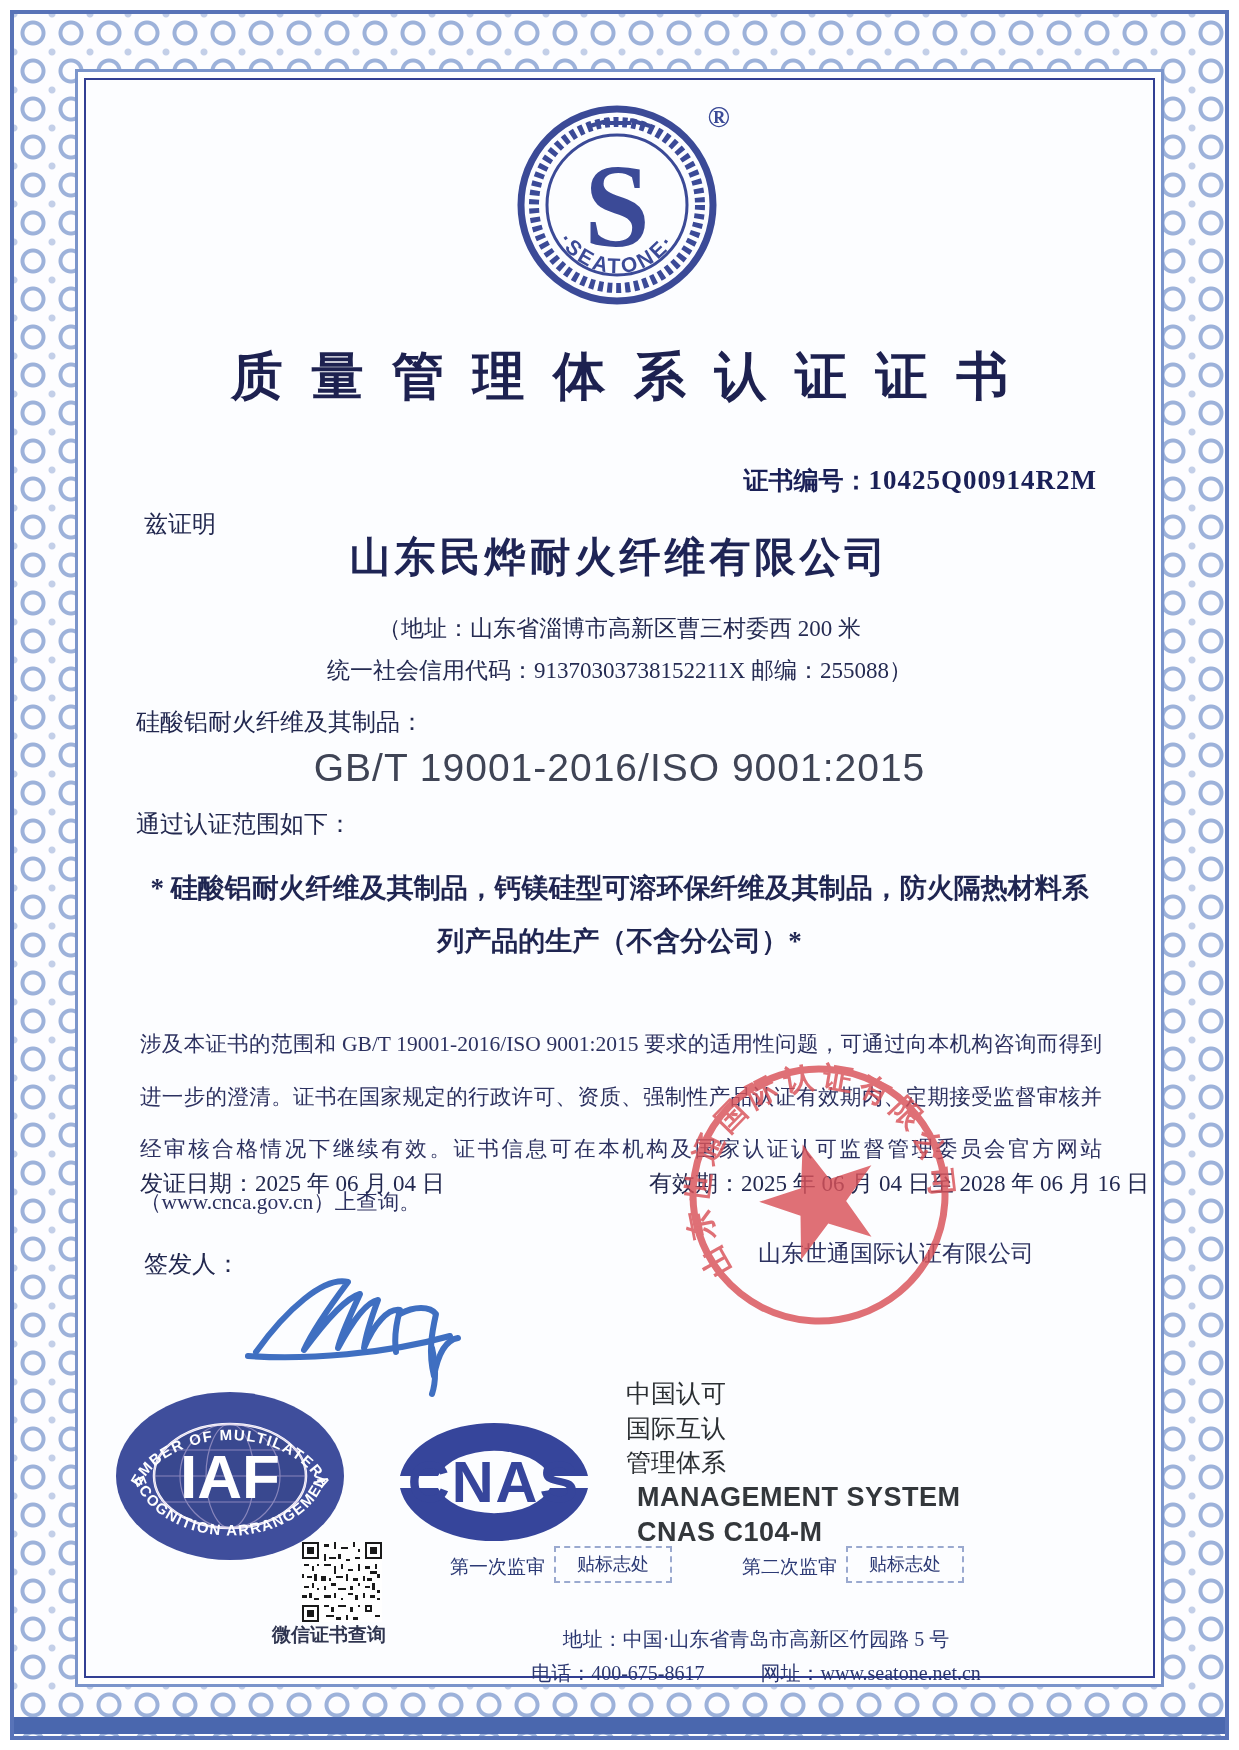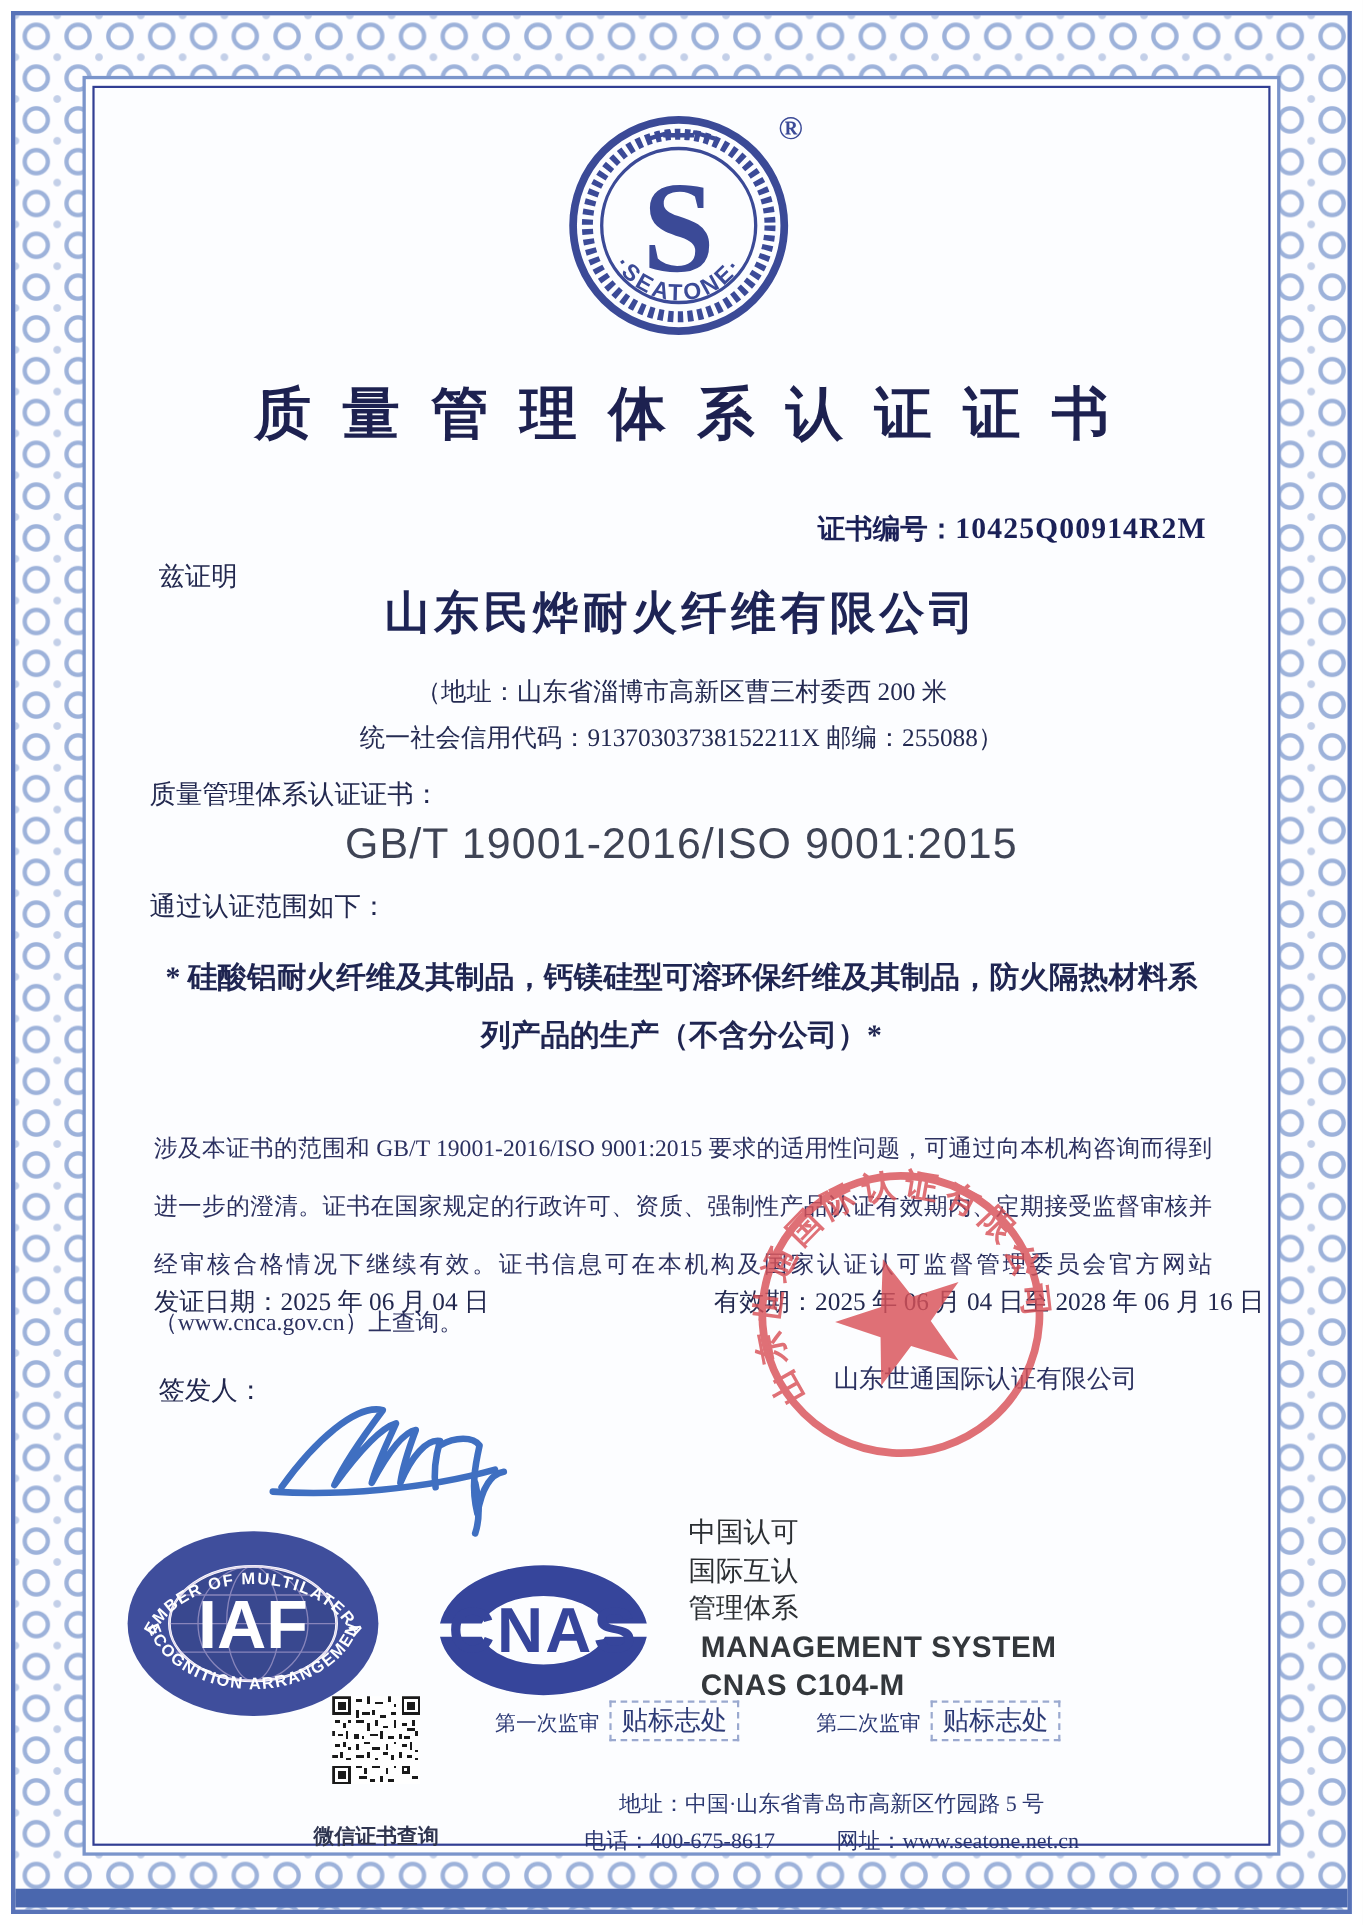--- a/index.html
+++ b/index.html
@@ -119,7 +119,7 @@
     <div class="abs ctr addr1">（地址：山东省淄博市高新区曹三村委西 200 米</div>
     <div class="abs ctr addr2">统一社会信用代码：91370303738152211X 邮编：255088）</div>
 
-    <div class="abs stdlabel">质量管理体系认证证书：</div>
+    <div class="abs stdlabel">硅酸铝耐火纤维及其制品：</div>
     <div class="abs ctr std">GB/T 19001-2016/ISO 9001:2015</div>
 
     <div class="abs scopelabel">通过认证范围如下：</div>

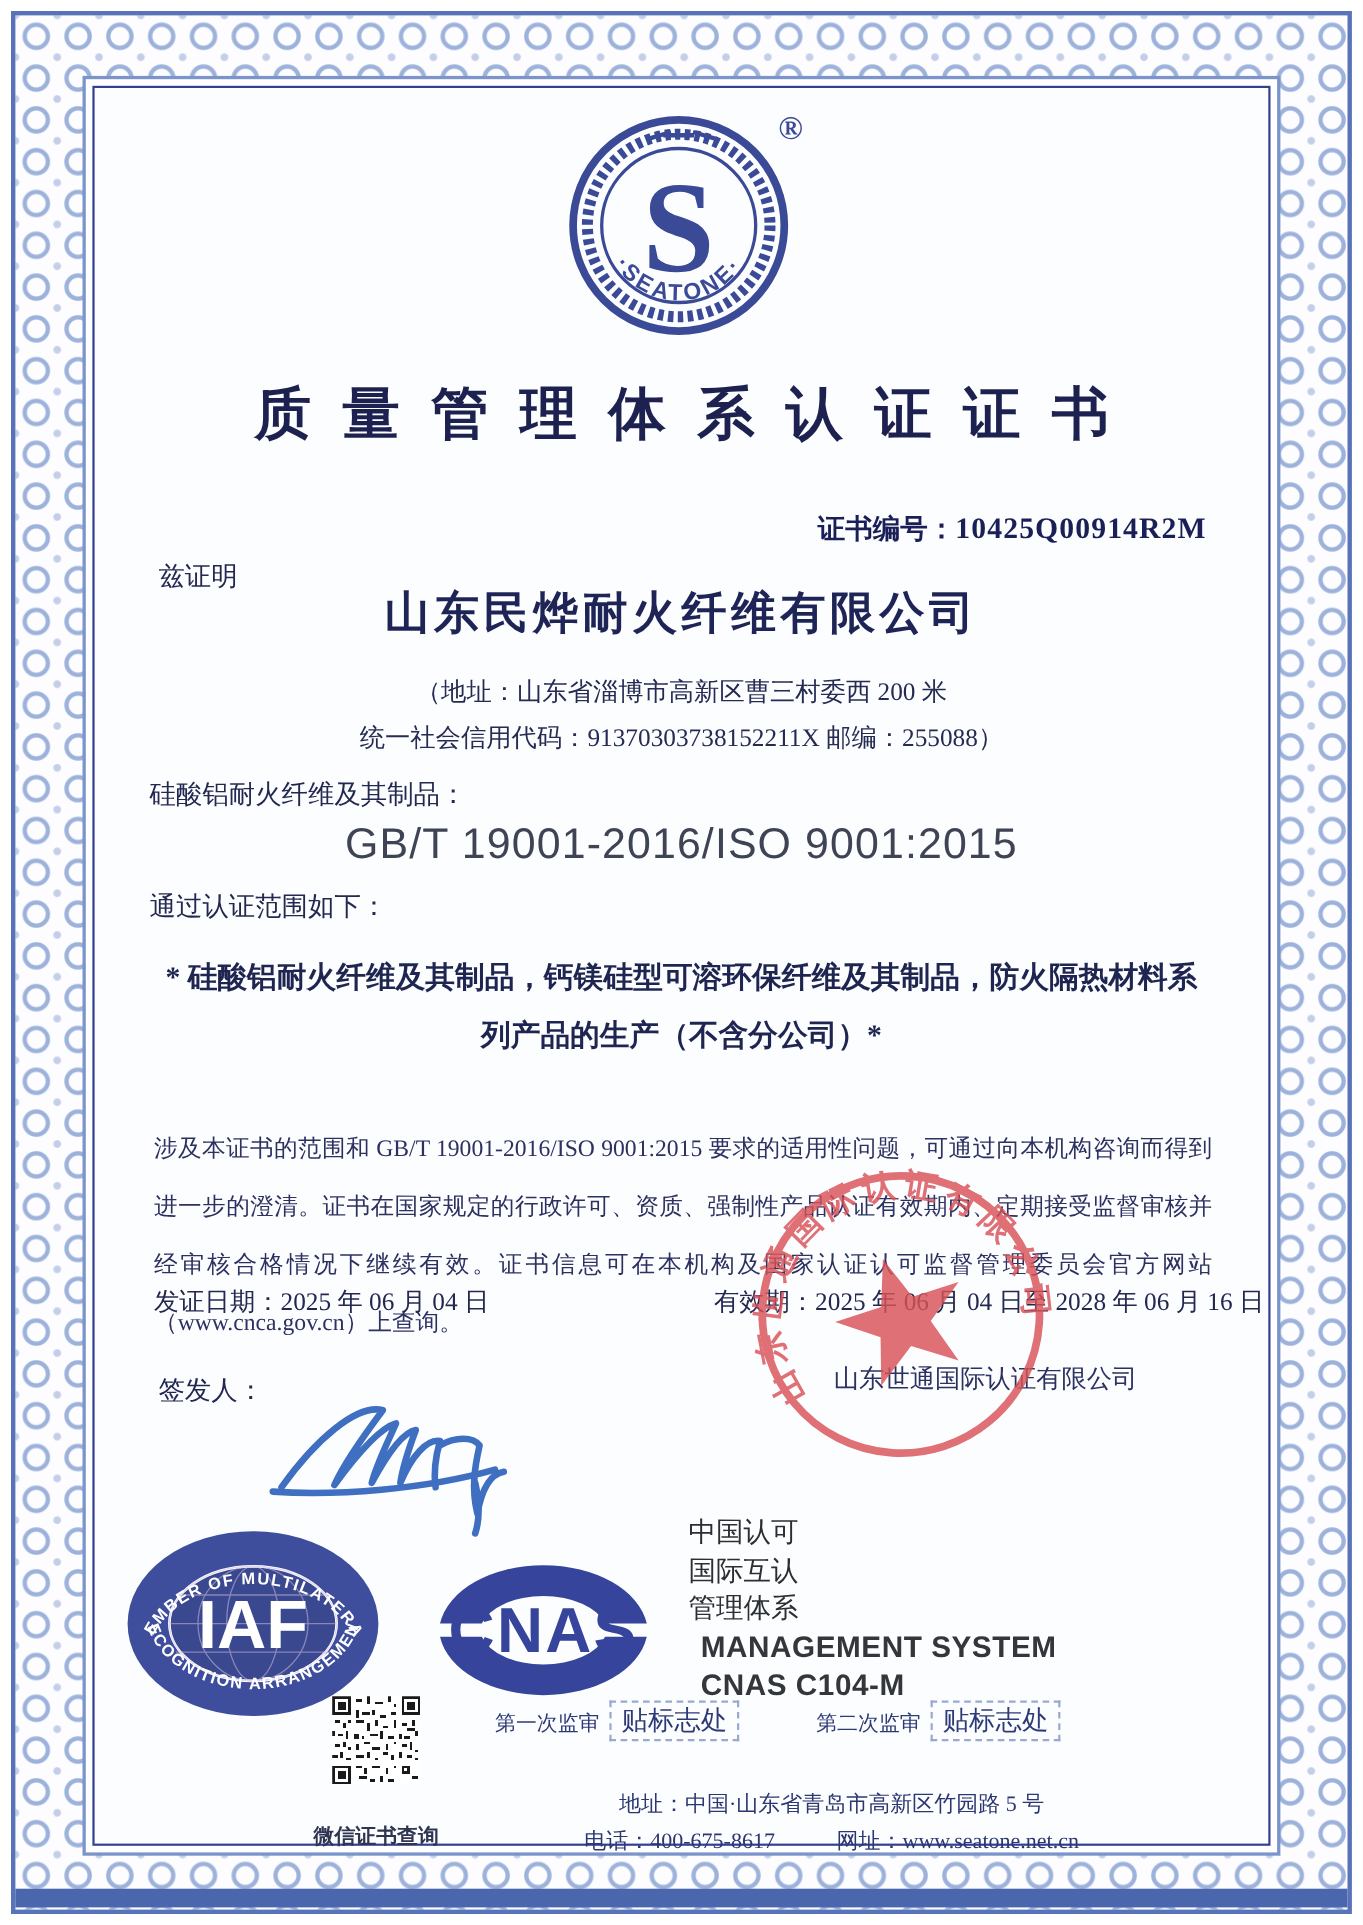--- a/index.html
+++ b/index.html
@@ -76,7 +76,7 @@
   .surv-lab1 { left:364px; }
   .surv-lab2 { left:656px; }
   .sticker { top:1466px; width:118px; height:37px; border:2px dashed #9aa9cf; color:#2c3a75;
-    font-size:24px; text-align:center; line-height:33px; font-family:"Liberation Sans", sans-serif; }
+    font-size:18px; text-align:center; line-height:33px; font-family:"Liberation Sans", sans-serif; }
   .sticker1 { left:468px; }
   .sticker2 { left:760px; }
   .notice { left:240px; width:860px; top:1510px; text-align:center; font-size:21px; color:#2b3770; }

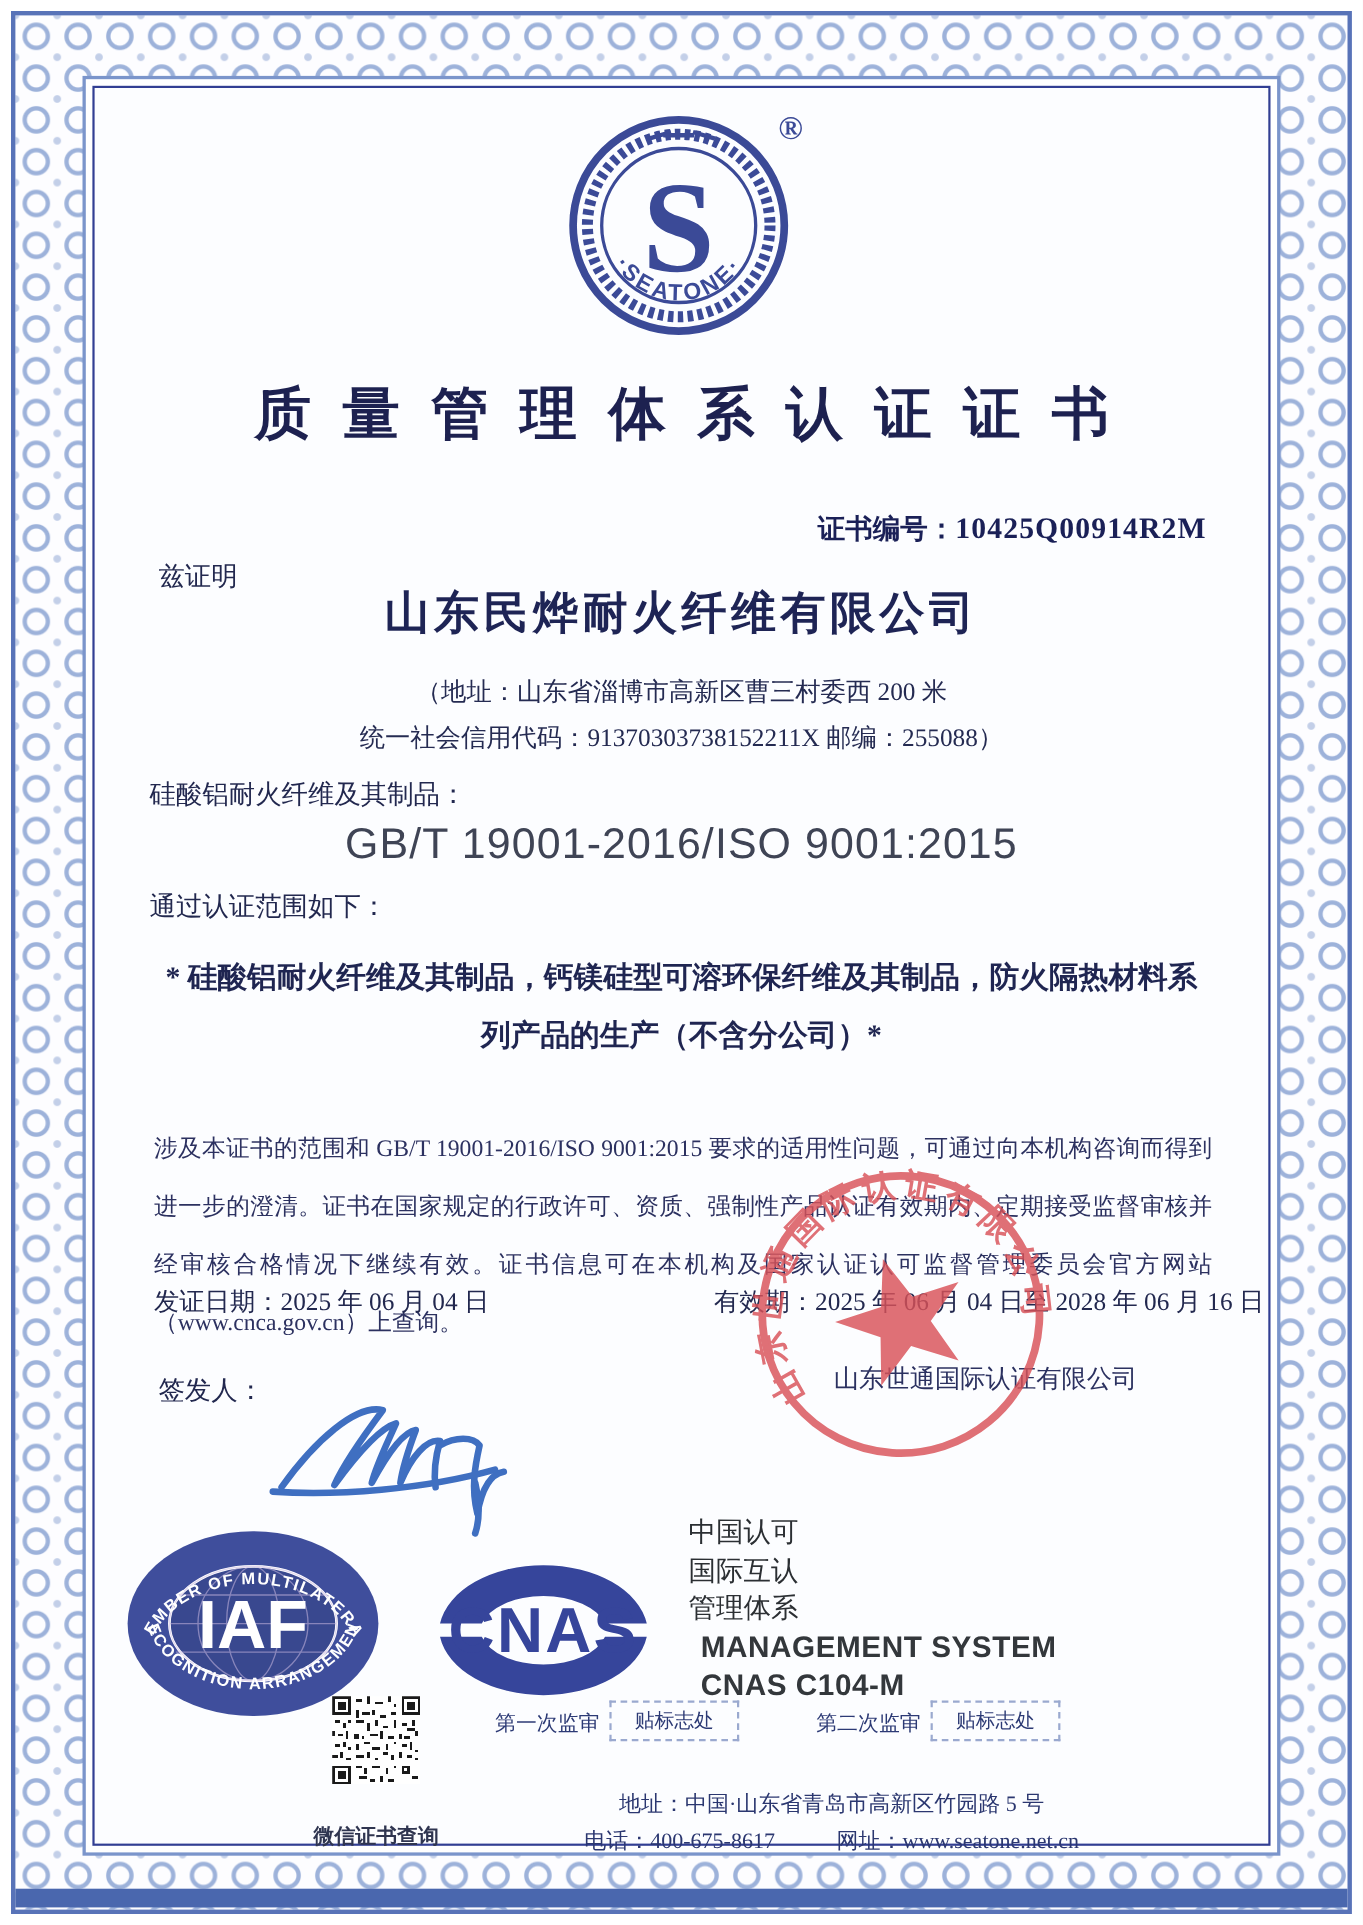--- a/index.html
+++ b/index.html
@@ -70,7 +70,7 @@
   .accr .en { font-size:27px; font-weight:bold; color:#33373b; line-height:1.3; letter-spacing:0.5px;margin-left:11px; }
 
   .qr-box { left:216px; top:1462px; width:80px; height:80px; }
-  .qr-cap { left:186px; top:1576px; width:140px; text-align:center; font-size:19px; font-weight:bold; color:#2f3550; font-family:"Liberation Sans", sans-serif; }
+  .qr-cap { left:186px; top:1542px; width:140px; text-align:left; font-size:19px; font-weight:bold; color:#2f3550; font-family:"Liberation Sans", sans-serif; }
 
   .surv { top:1474px; font-size:19px; color:#2c3a75; font-family:"Liberation Sans", sans-serif; }
   .surv-lab1 { left:364px; }

